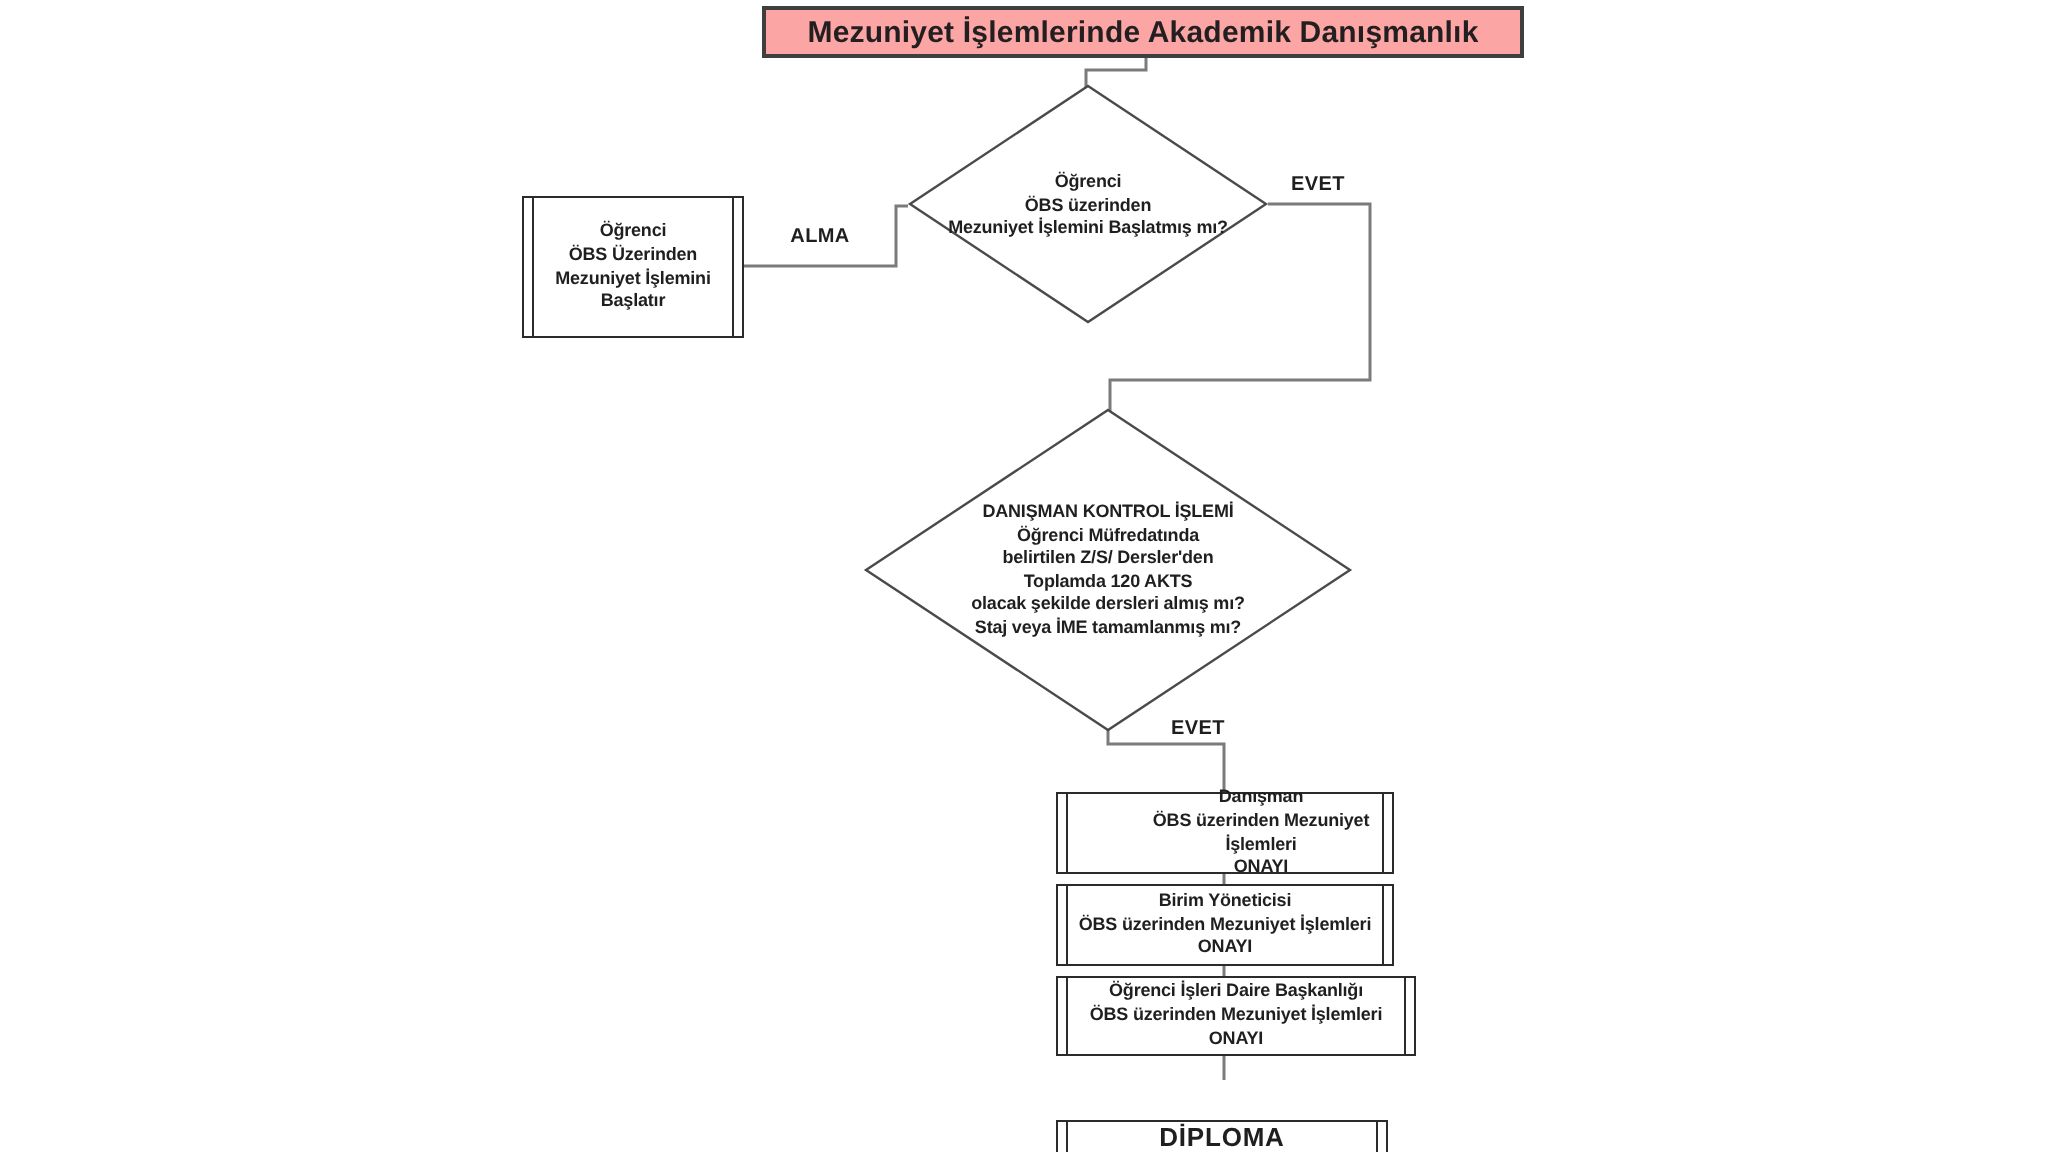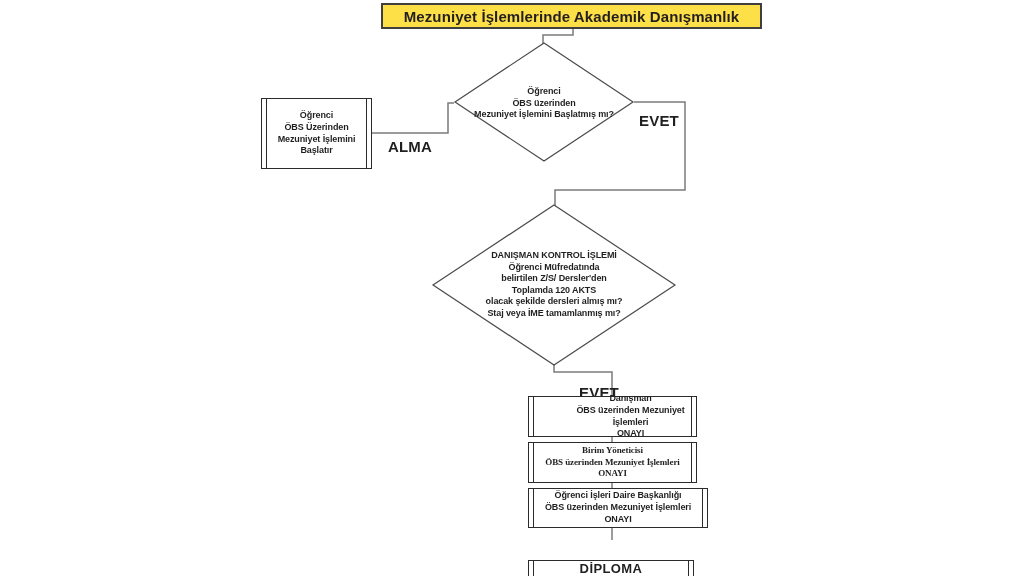--- a/index.html
+++ b/index.html
@@ -26,7 +26,7 @@
     position: absolute;
     left: 381px; top: 3px;
     width: 377px; height: 22px;
-    background: #fde047;
+    background: #fca5a5;
     border: 2px solid #3F3F3F;
     display: flex;
     align-items: center;

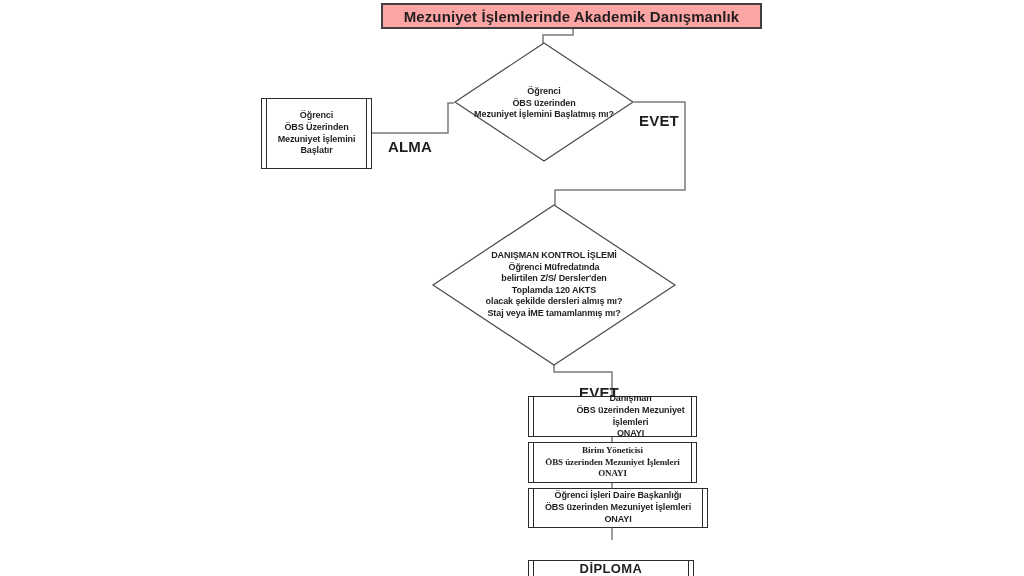--- a/index.html
+++ b/index.html
@@ -87,11 +87,10 @@
     position: absolute;
     font-weight: bold;
     color: #1F1F1F;
-    font-size: 15px;
+    font-size: 10px;
     letter-spacing: 0.2px;
     transform: translate(-50%, 0);
     white-space: nowrap;
-    margin-top: 25px;
   }
 </style>
 </head>

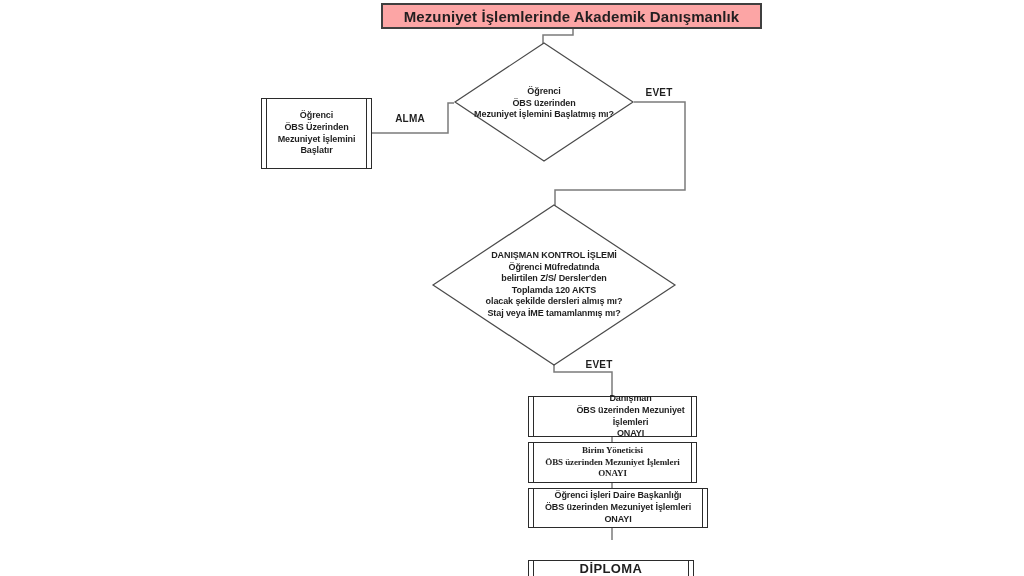--- a/index.html
+++ b/index.html
@@ -148,7 +148,7 @@
 ONAYI</div>
   </div>
 
-  <div class="proc" style="left:528px; top:442px; width:169px; height:41px;font-family:Liberation Serif, serif;">
+  <div class="proc" style="left:528px; top:442px; width:169px; height:41px;">
     <div class="txt">Birim Yöneticisi
 ÖBS üzerinden Mezuniyet İşlemleri
 ONAYI</div>

